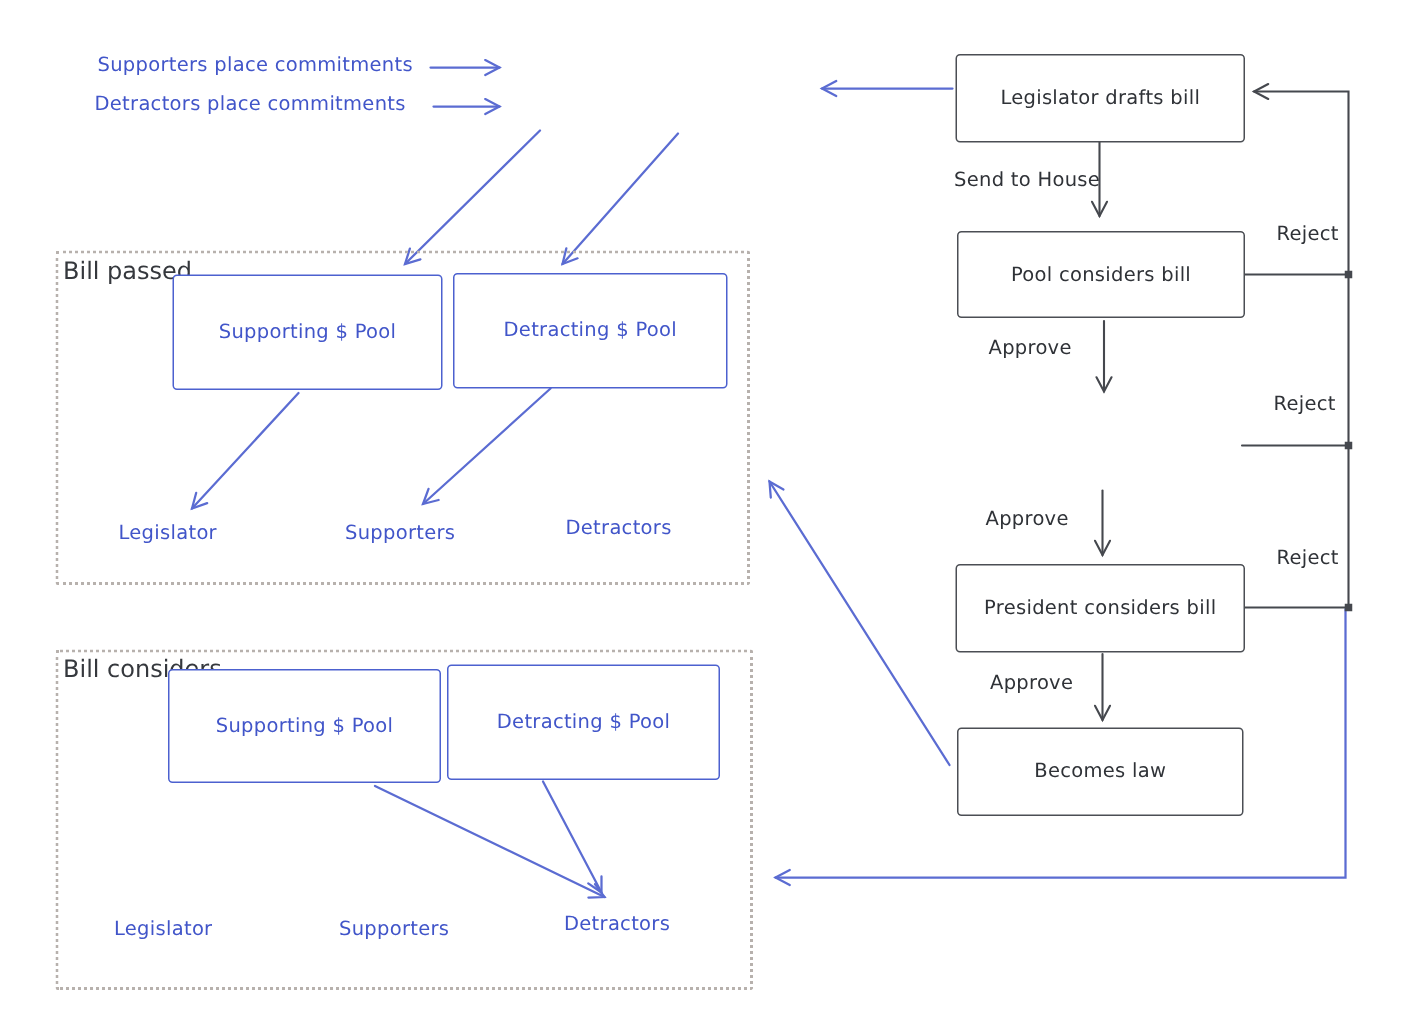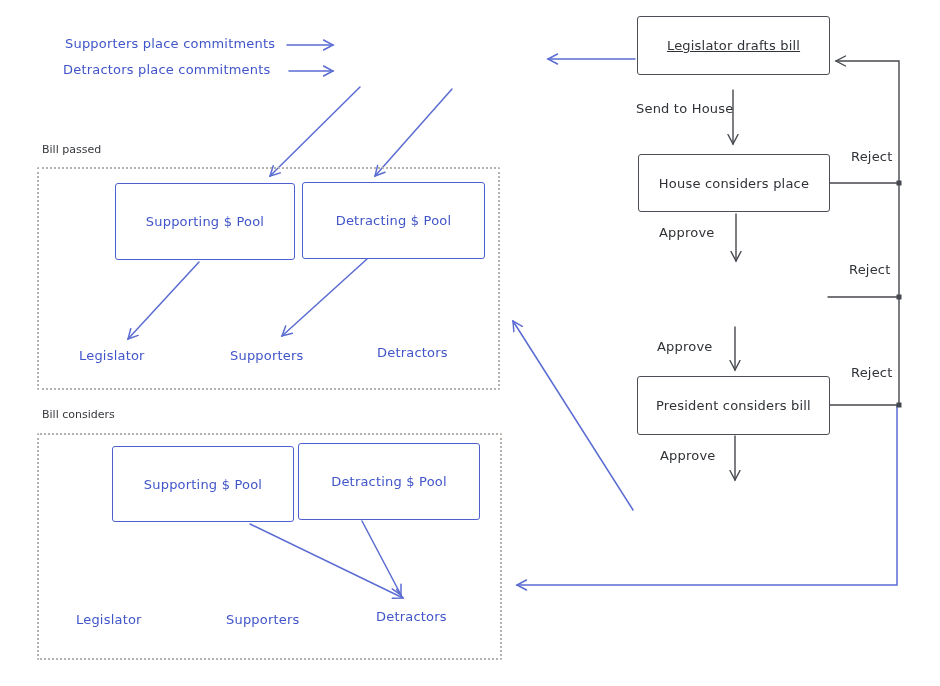--- a/index.html
+++ b/index.html
@@ -110,7 +110,7 @@
   <div class="txt blue-txt" style="left:226px; top:613px;">Supporters</div>
   <div class="txt blue-txt" style="left:376px; top:610px;">Detractors</div>
 
-  <div class="box box-ink" style="left:637px; top:16px; width:191px; height:57px;text-decoration:underline;">
+  <div class="box box-ink" style="left:637px; top:36px; width:191px; height:57px;">
     <span>Legislator drafts bill</span>
   </div>
   <div class="txt ink-txt" style="left:636px; top:102px;text-align:center;">Send to House</div>

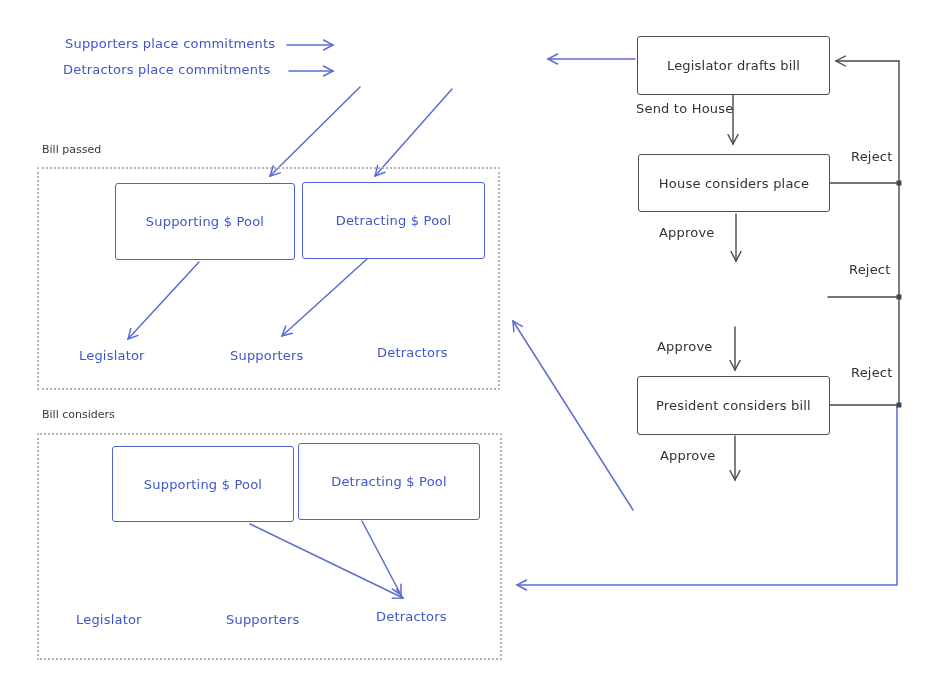--- a/index.html
+++ b/index.html
@@ -113,7 +113,7 @@
   <div class="box box-ink" style="left:637px; top:36px; width:191px; height:57px;">
     <span>Legislator drafts bill</span>
   </div>
-  <div class="txt ink-txt" style="left:636px; top:102px;text-align:center;">Send to House</div>
+  <div class="txt ink-txt" style="left:636px; top:114px;text-align:center;">Send to House</div>
 
   <div class="box box-ink" style="left:638px; top:154px; width:190px; height:56px;">
     <span>House considers place</span>

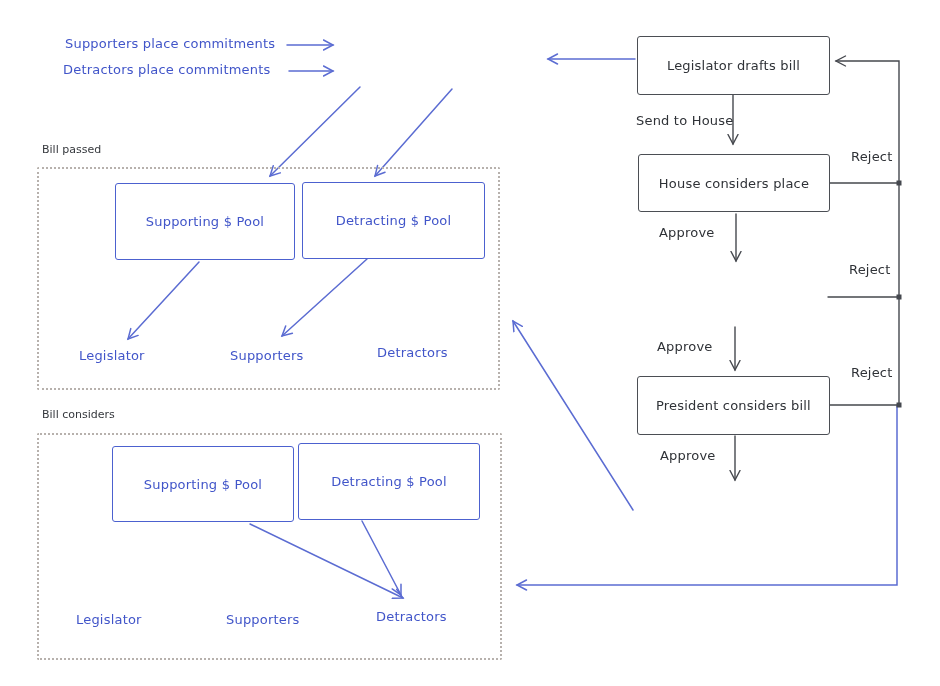--- a/index.html
+++ b/index.html
@@ -17,7 +17,7 @@
   .txt { position: absolute; white-space: nowrap; line-height: 1.15; }
   .blue-txt  { color: #4155c9; font-size: 13px; letter-spacing: .2px; }
   .ink-txt   { color: #2f3237; font-size: 13px; letter-spacing: .2px; }
-  .section-title { color: #35383d; font-size: 11px; }
+  .section-title { color: #35383d; font-size: 16px; margin-top: 28px; }
 
   .box {
     position: absolute;

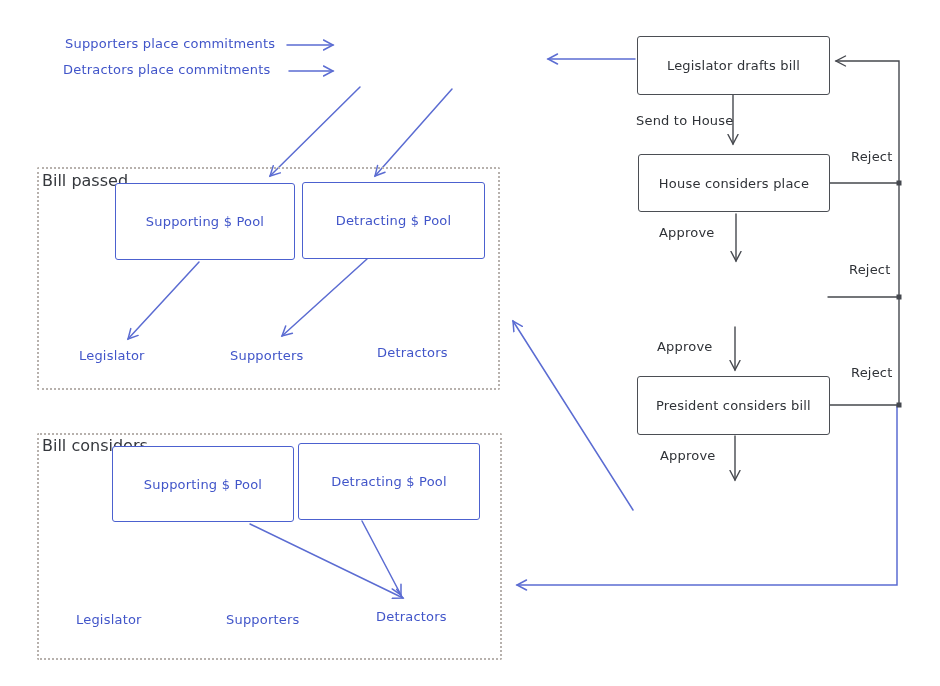--- a/index.html
+++ b/index.html
@@ -116,7 +116,7 @@
   <div class="txt ink-txt" style="left:636px; top:114px;text-align:center;">Send to House</div>
 
   <div class="box box-ink" style="left:638px; top:154px; width:190px; height:56px;">
-    <span>House considers place</span>
+    <span>Pool considers bill</span>
   </div>
   <div class="txt ink-txt" style="left:851px; top:150px;">Reject</div>
   <div class="txt ink-txt" style="left:659px; top:226px;">Approve</div>

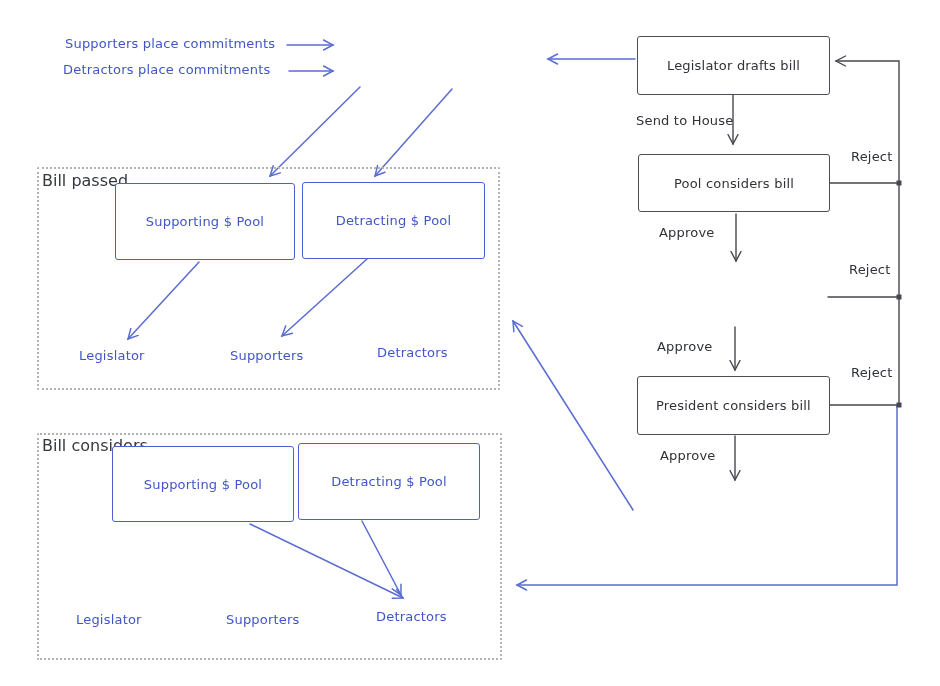--- a/index.html
+++ b/index.html
@@ -130,6 +130,9 @@
   <div class="txt ink-txt" style="left:851px; top:366px;">Reject</div>
   <div class="txt ink-txt" style="left:660px; top:449px;">Approve</div>
 
+  <div class="box box-ink" style="left:638px; top:485px; width:189px; height:57px;">
+    <span>Becomes law</span>
+  </div>
 
 </div>
 

